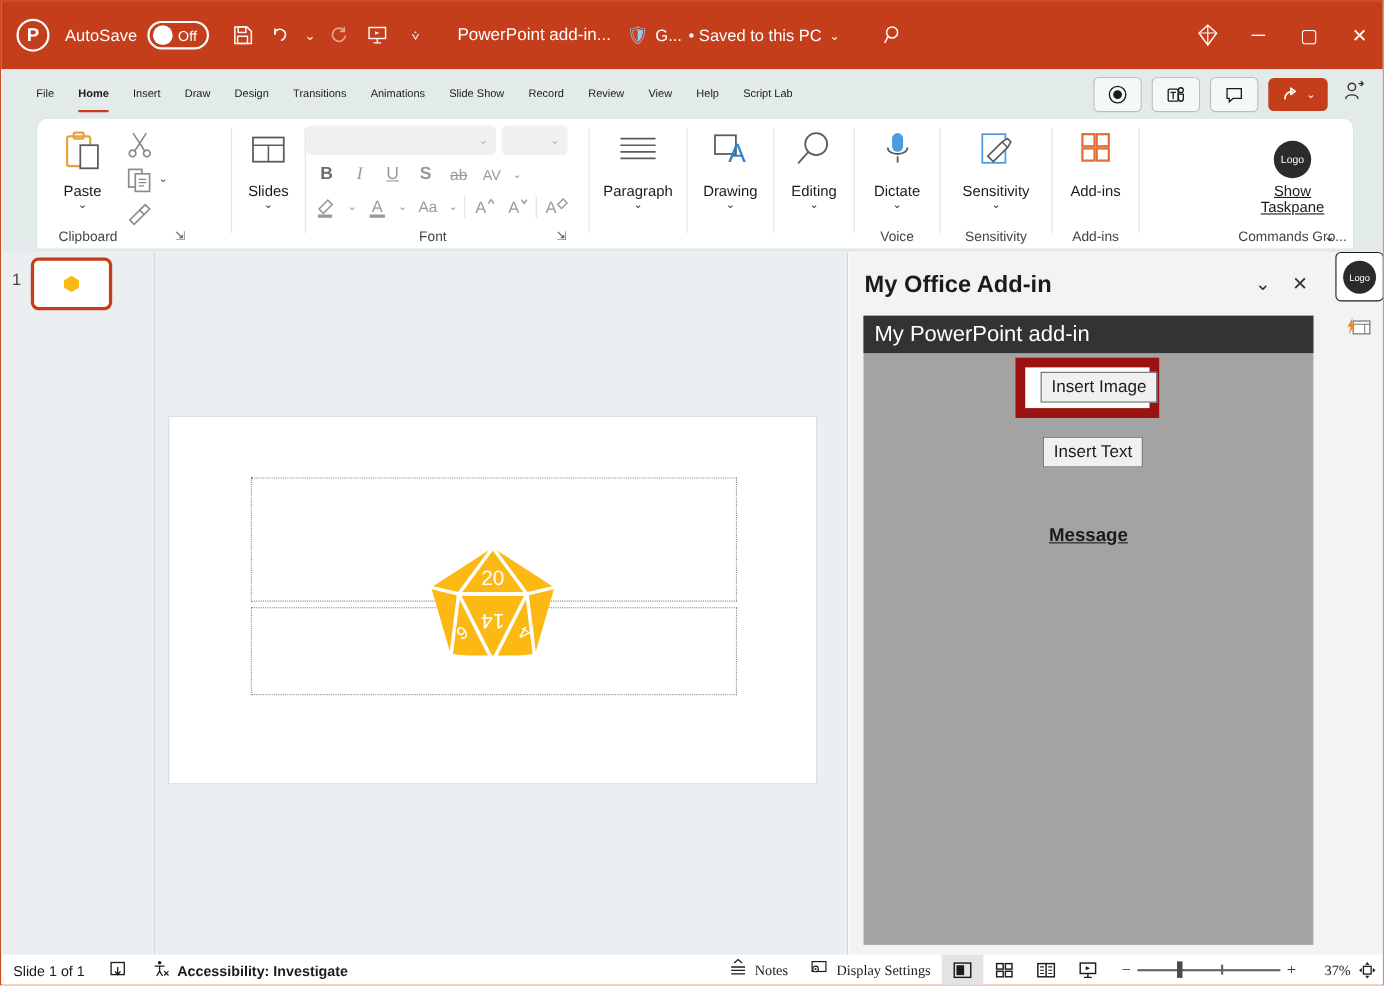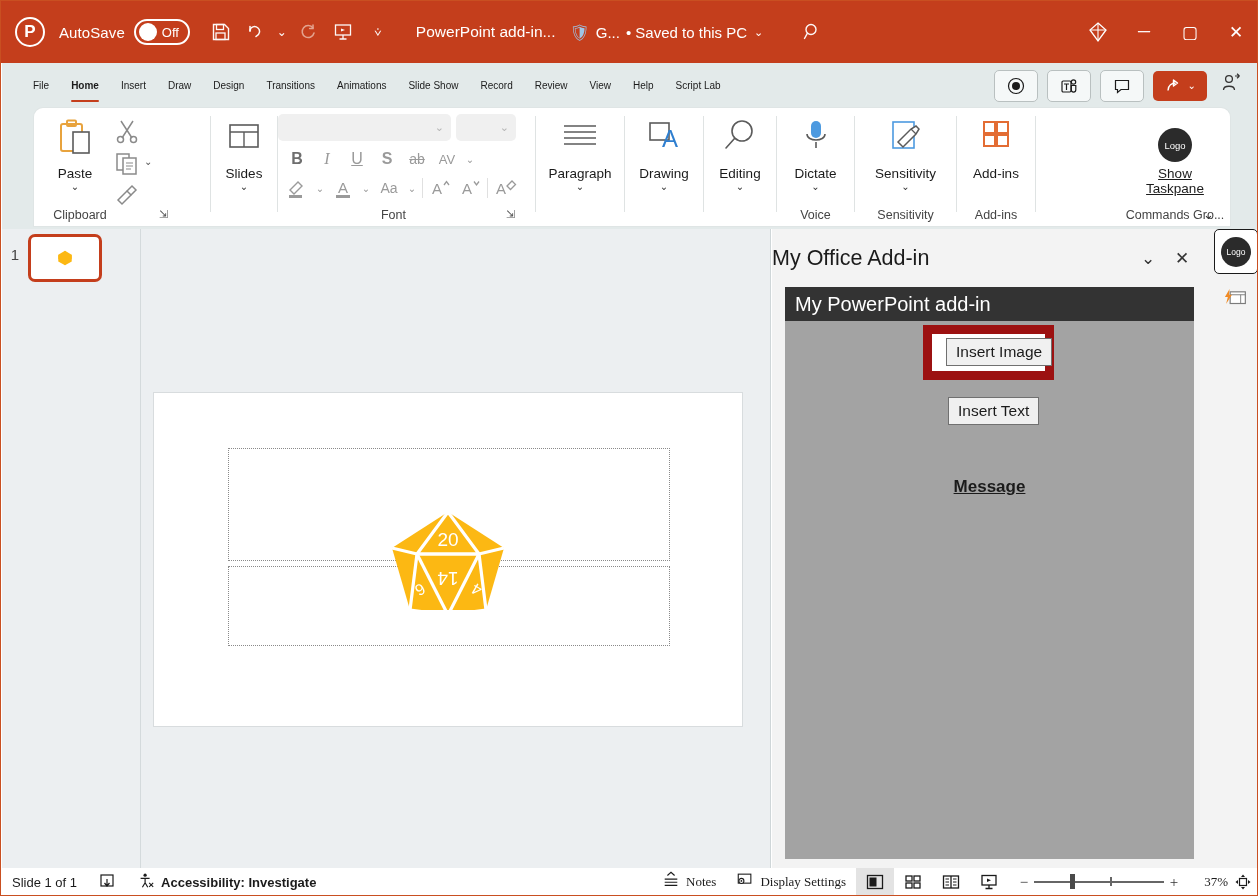--- a/index.html
+++ b/index.html
@@ -97,7 +97,7 @@
   
   .taskpane{position:absolute;left:771px;top:228px;width:435px;height:639px;background:#f3f3f3;}
   .tp-head{position:absolute;left:0;top:0;width:435px;height:58px;display:flex;align-items:center;}
-  .tp-title{font-size:21.5px;color:#1b1b1b;}
+  .tp-title{font-size:21.5px;color:#1b1b1b;margin-left:14px;font-weight:bold;}
   .tp-ctrls{margin-left:auto;display:flex;align-items:center;gap:12px;padding-right:14px;}
   .tp-ctrl{font-size:17px;color:#333;width:22px;height:22px;display:flex;align-items:center;justify-content:center;}
   .tp-body{position:absolute;left:13px;top:58px;width:409px;height:572px;background:#a3a3a3;}

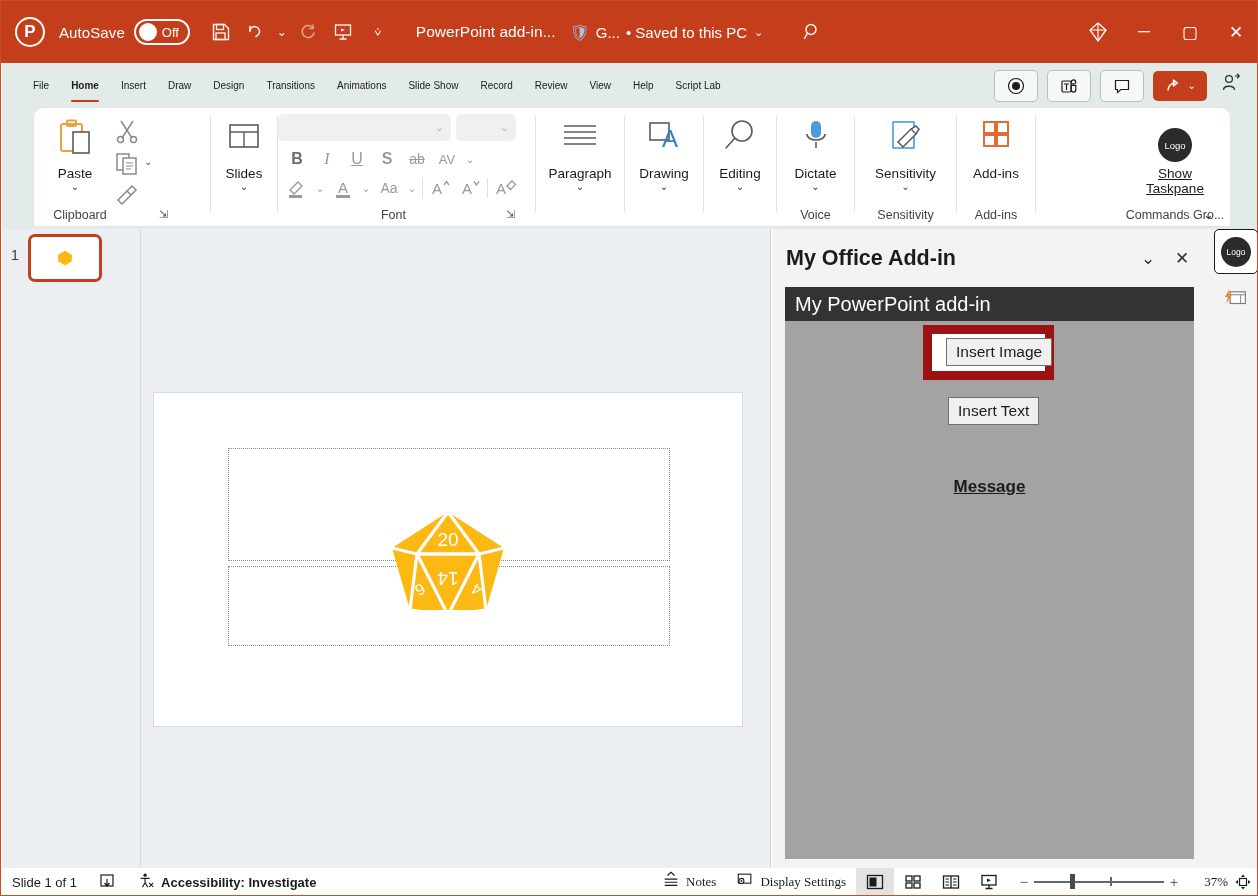--- a/index.html
+++ b/index.html
@@ -88,7 +88,7 @@
   .canvas{position:absolute;left:140px;top:228px;width:630px;height:639px;background:#eceff1;
      border-right:1px solid #cfd6d8;box-sizing:border-box;}
   .slide{position:absolute;left:13px;top:150px;width:588px;height:333px;background:#fff;
-     box-shadow:0 0 0 1px #d8dcde;margin-top:14px;}
+     box-shadow:0 0 0 1px #d8dcde;}
   .ph{position:absolute;border:1px dotted #8a8a8a;box-sizing:border-box;}
   .ph-title{left:74px;top:55px;width:442px;height:113px;}
   .ph-sub{left:74px;top:173px;width:442px;height:80px;}

